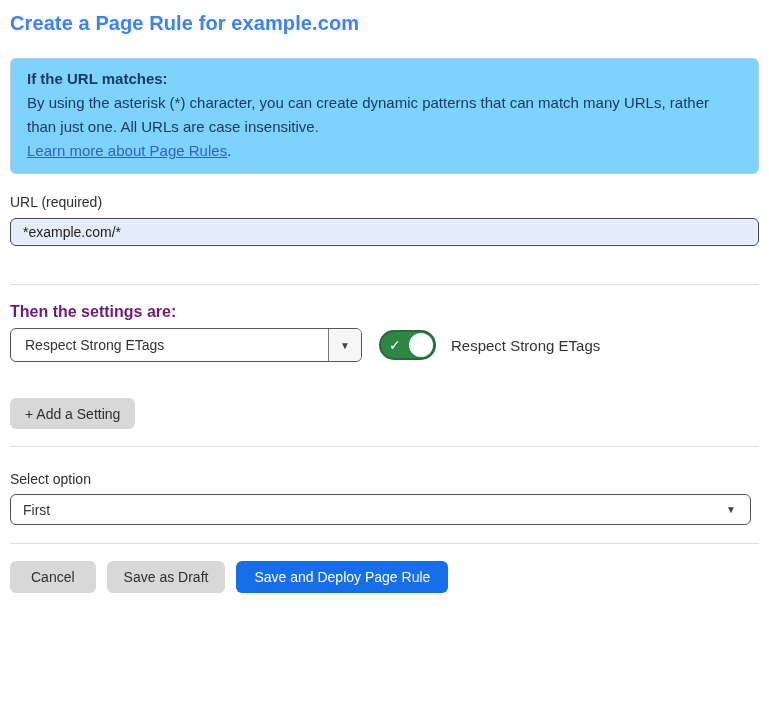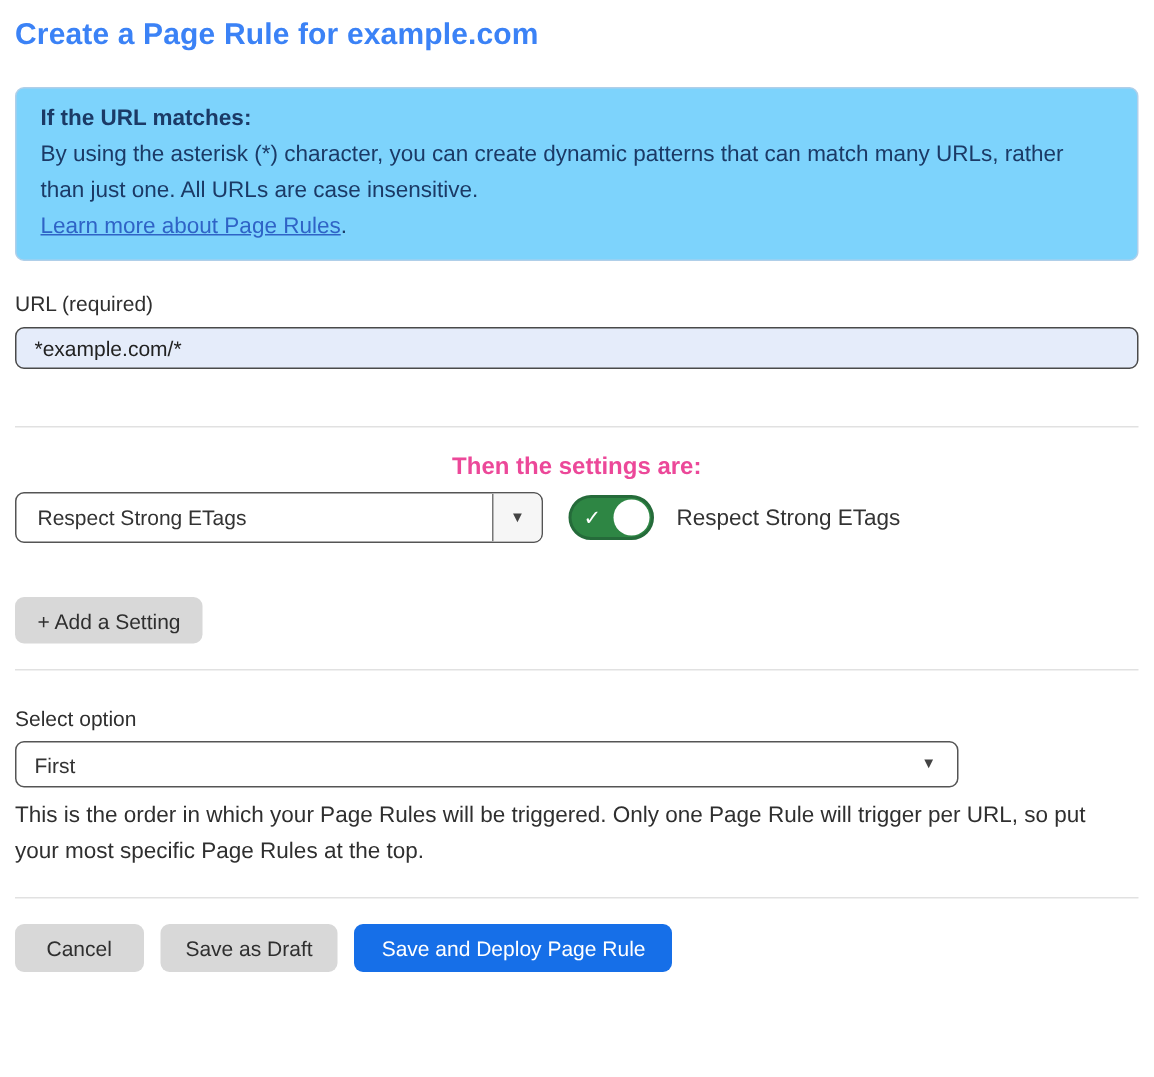--- a/index.html
+++ b/index.html
@@ -70,8 +70,7 @@
   .section-heading {
     font-size: 16px;
     font-weight: 700;
-    color: #ec4899;
-    text-align: center;
+    color: #701a75;
   }
   .settings-heading { margin-top: 18px; }
   .pick-label { margin-top: 25px; }

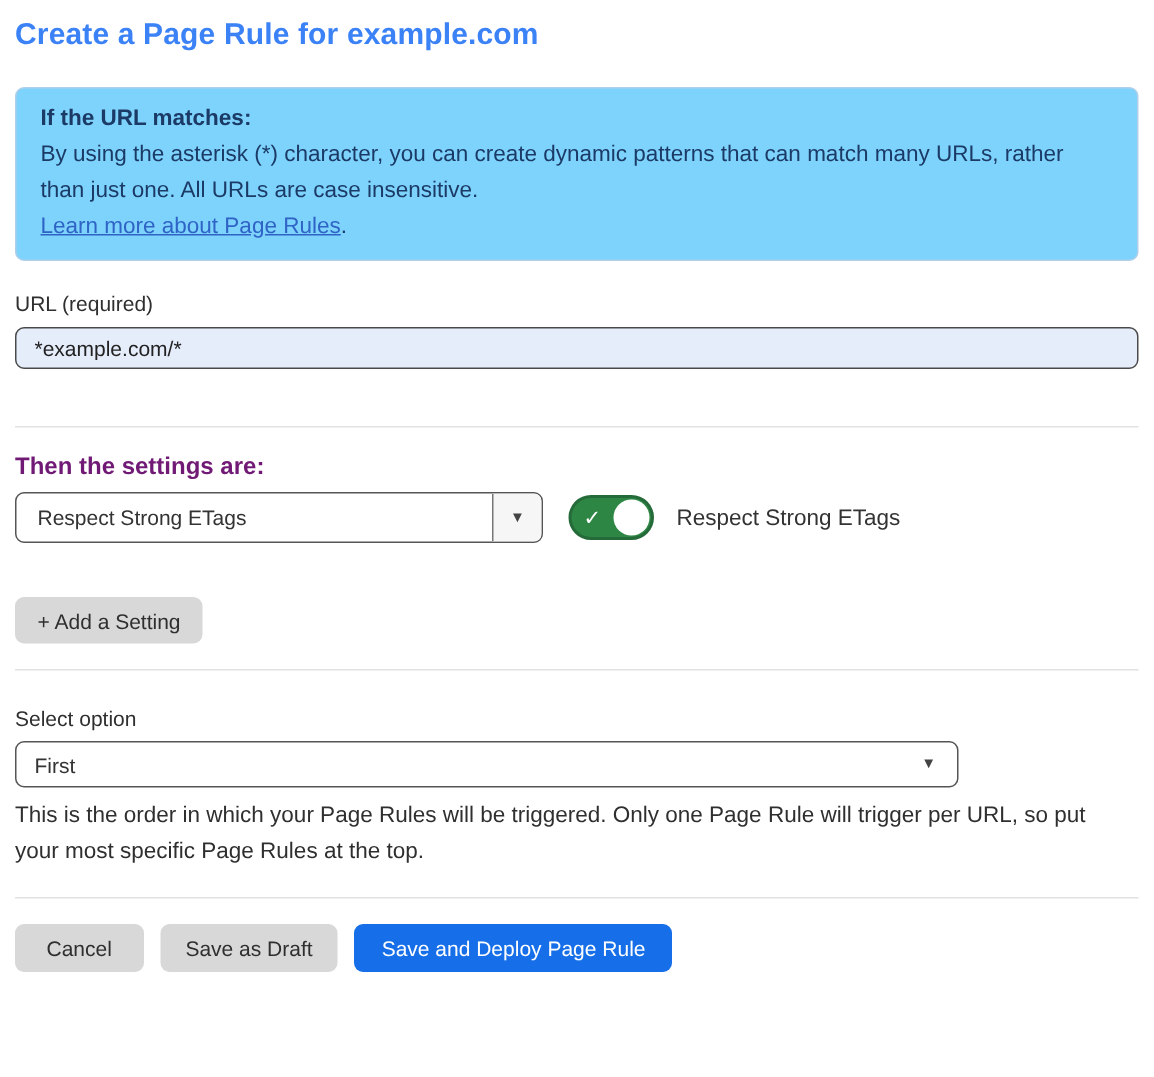--- a/index.html
+++ b/index.html
@@ -172,7 +172,7 @@
 
   .order-select {
     margin-top: 7px;
-    width: 629px;
+    width: 741px;
     height: 31px;
     border: 1px solid #555;
     border-radius: 6px;

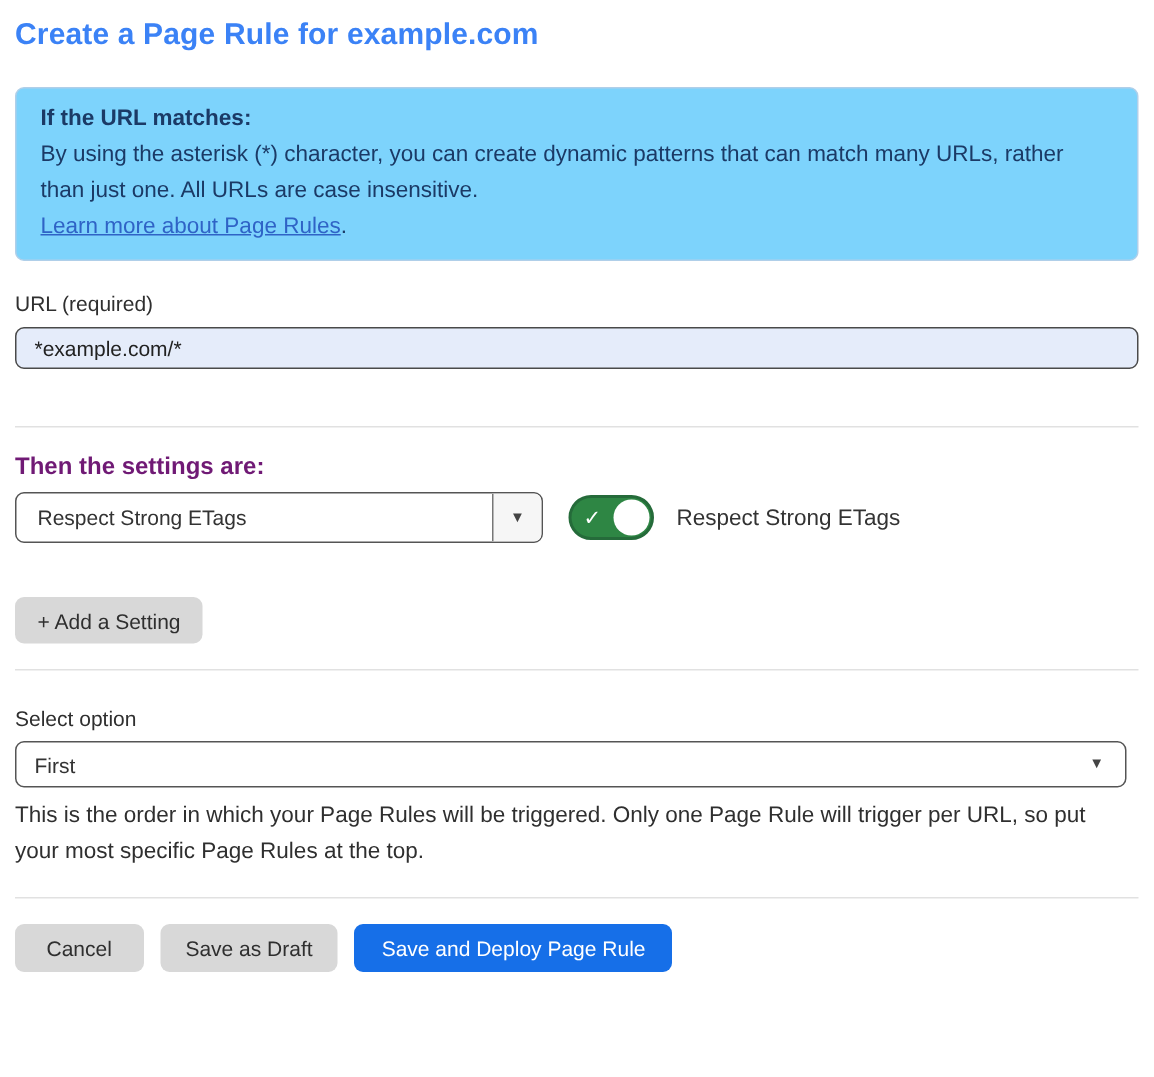--- a/index.html
+++ b/index.html
@@ -253,7 +253,6 @@
     <span class="select-arrow">▼</span>
   </div>
 
-  <div class="help-text">This is the order in which your Page Rules will be triggered. Only one Page Rule will trigger per URL, so put your most specific Page Rules at the top.</div>
 
   <hr class="divider divider-3">
 

